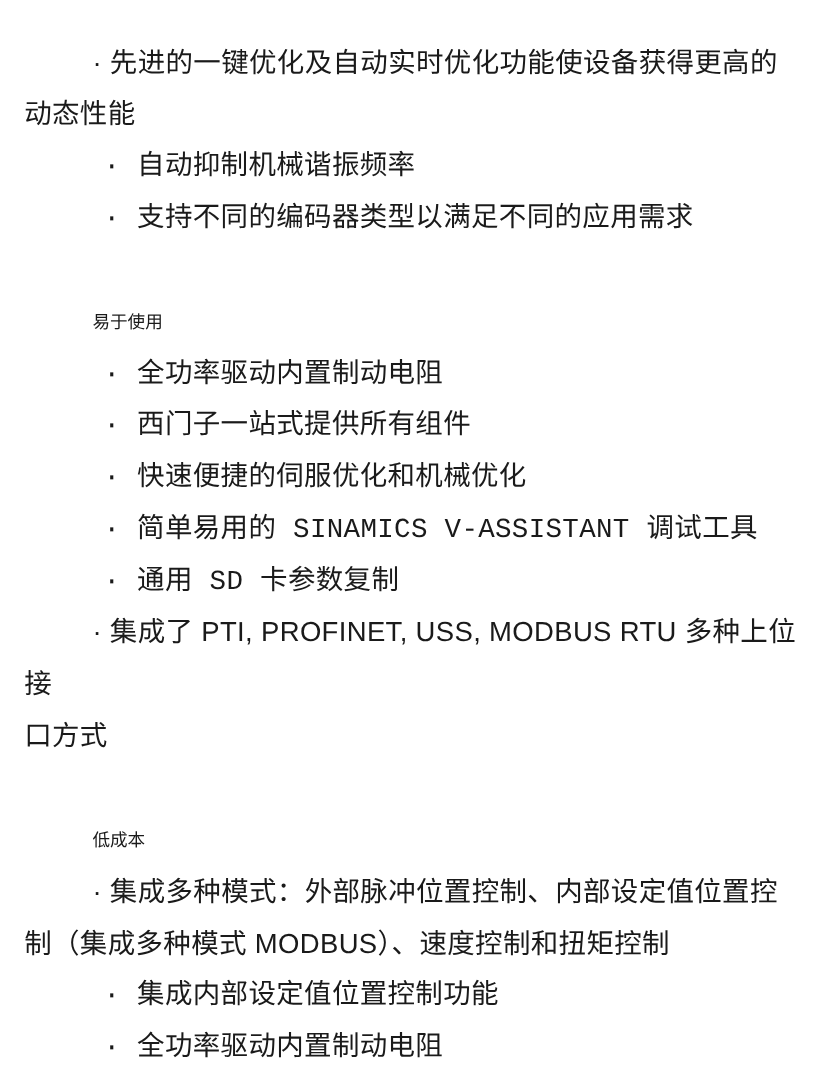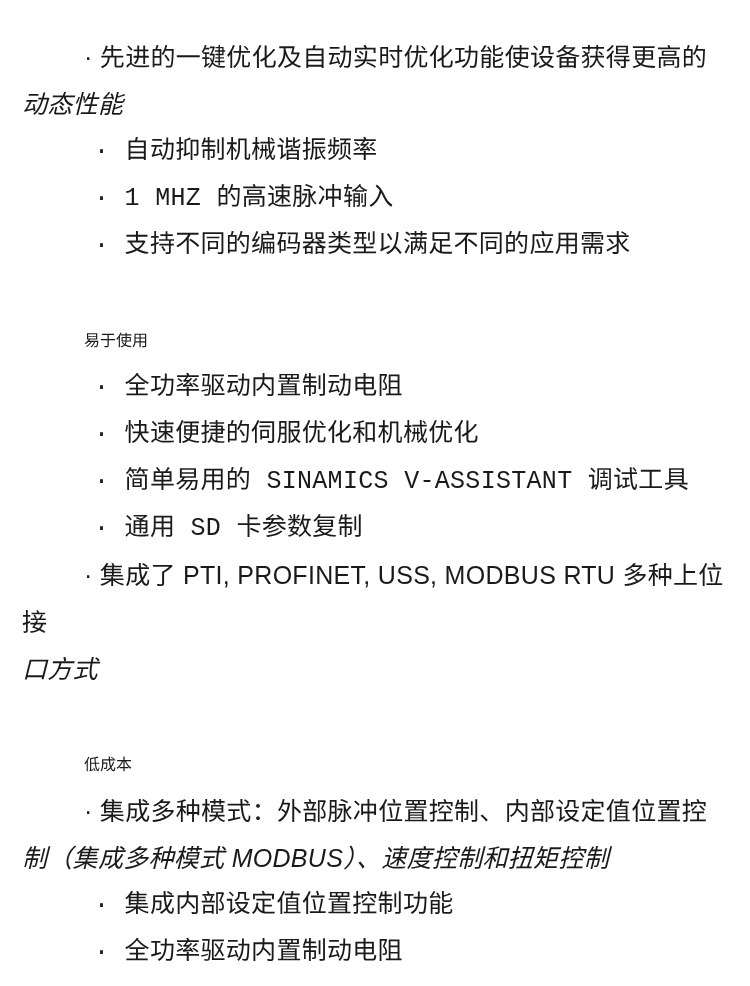--- a/index.html
+++ b/index.html
@@ -39,7 +39,6 @@
   
   .cont {
     text-indent: 0;
-    font-style: italic;
   }
   
   .heading {

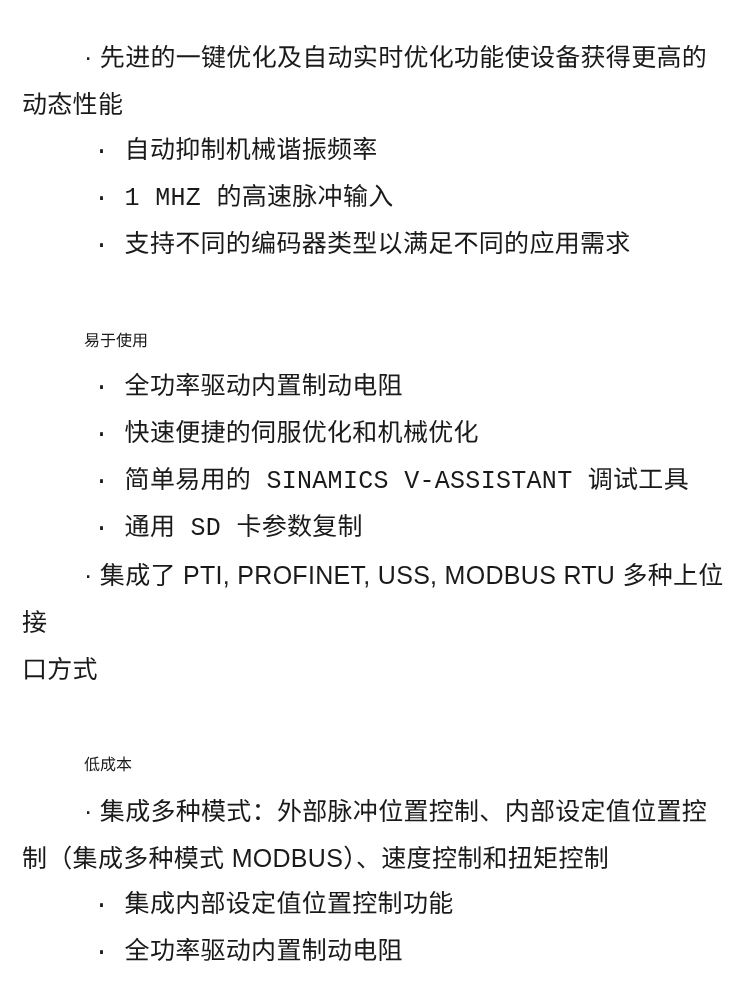--- a/index.html
+++ b/index.html
@@ -64,7 +64,6 @@
     <div class="line bullet">· 先进的一键优化及自动实时优化功能使设备获得更高的</div>
     <div class="line cont">动态性能</div>
     <div class="line bullet-in">· 自动抑制机械谐振频率</div>
-    <div class="line bullet-in">· 1 MHZ 的高速脉冲输入</div>
     <div class="line bullet-in">· 支持不同的编码器类型以满足不同的应用需求</div>
   </div>
 

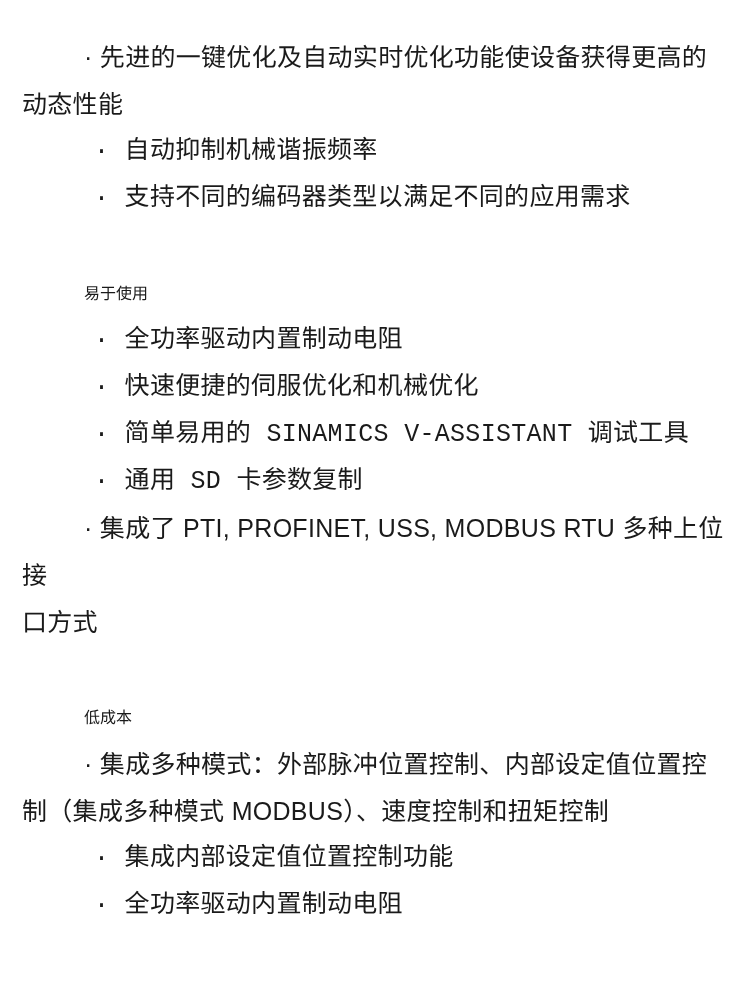--- a/index.html
+++ b/index.html
@@ -72,6 +72,7 @@
   <div class="block">
     <div class="heading">易于使用</div>
     <div class="line bullet-in">· 全功率驱动内置制动电阻</div>
+    <div class="line bullet-in">· 西门子一站式提供所有组件</div>
     <div class="line bullet-in">· 快速便捷的伺服优化和机械优化</div>
     <div class="line bullet-in">· 简单易用的 SINAMICS V-ASSISTANT 调试工具</div>
     <div class="line bullet-in">· 通用 SD 卡参数复制</div>

